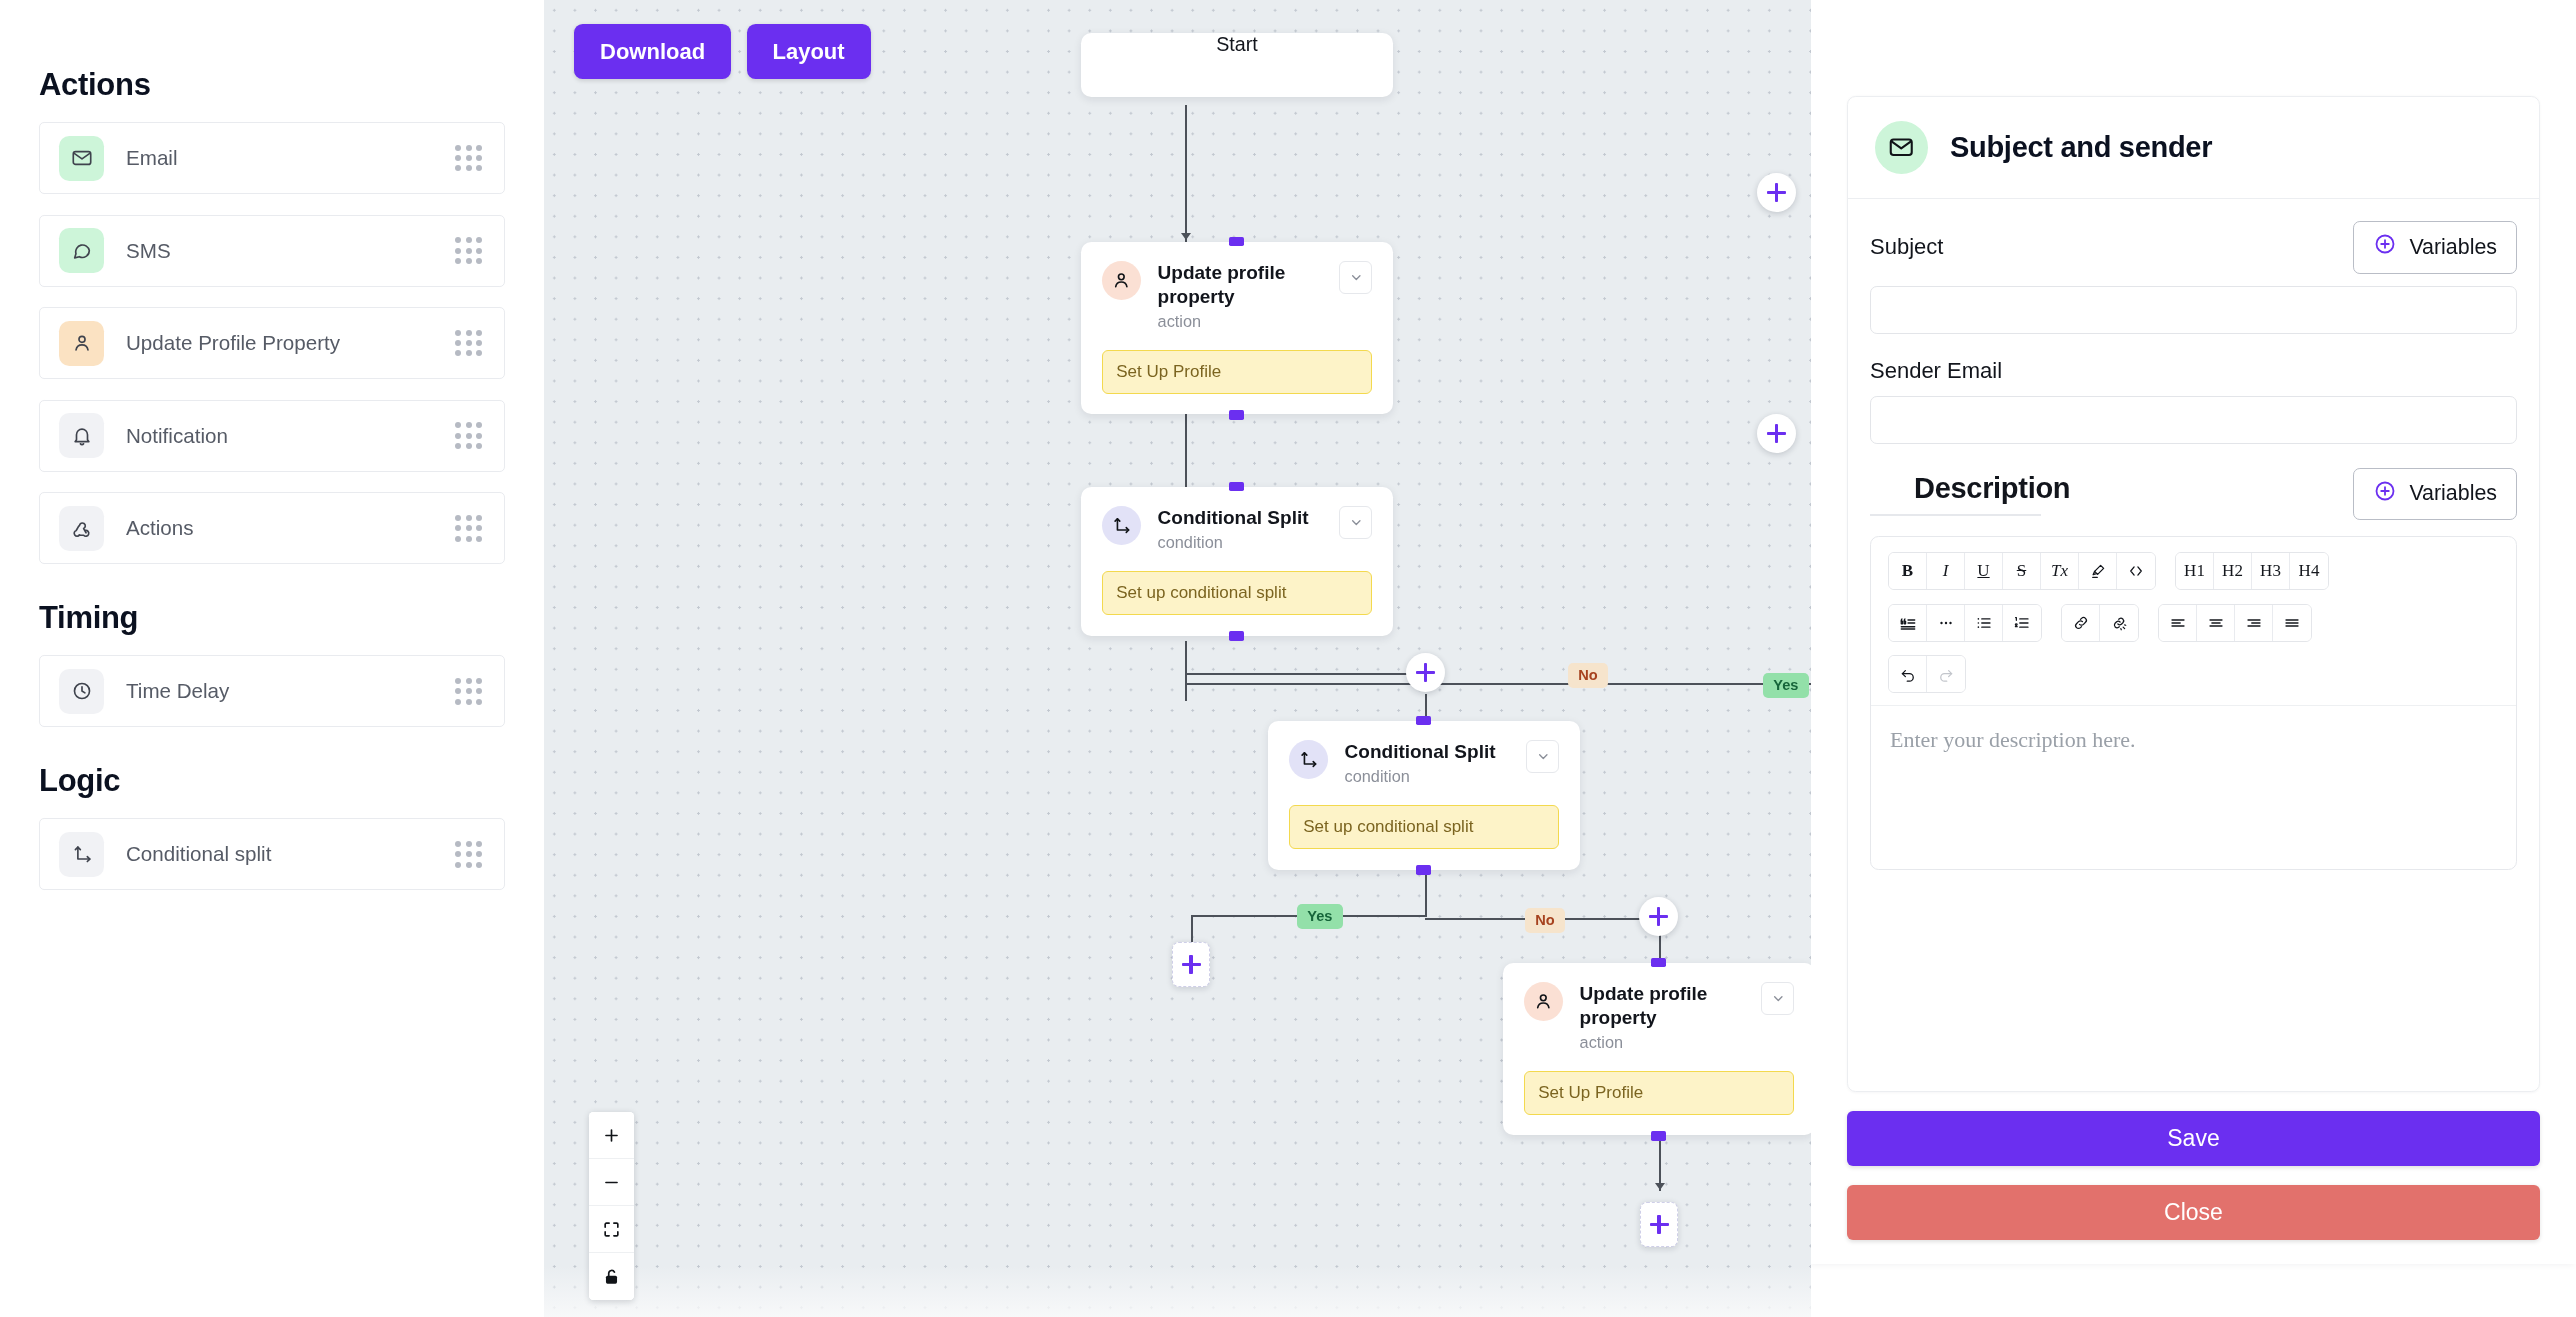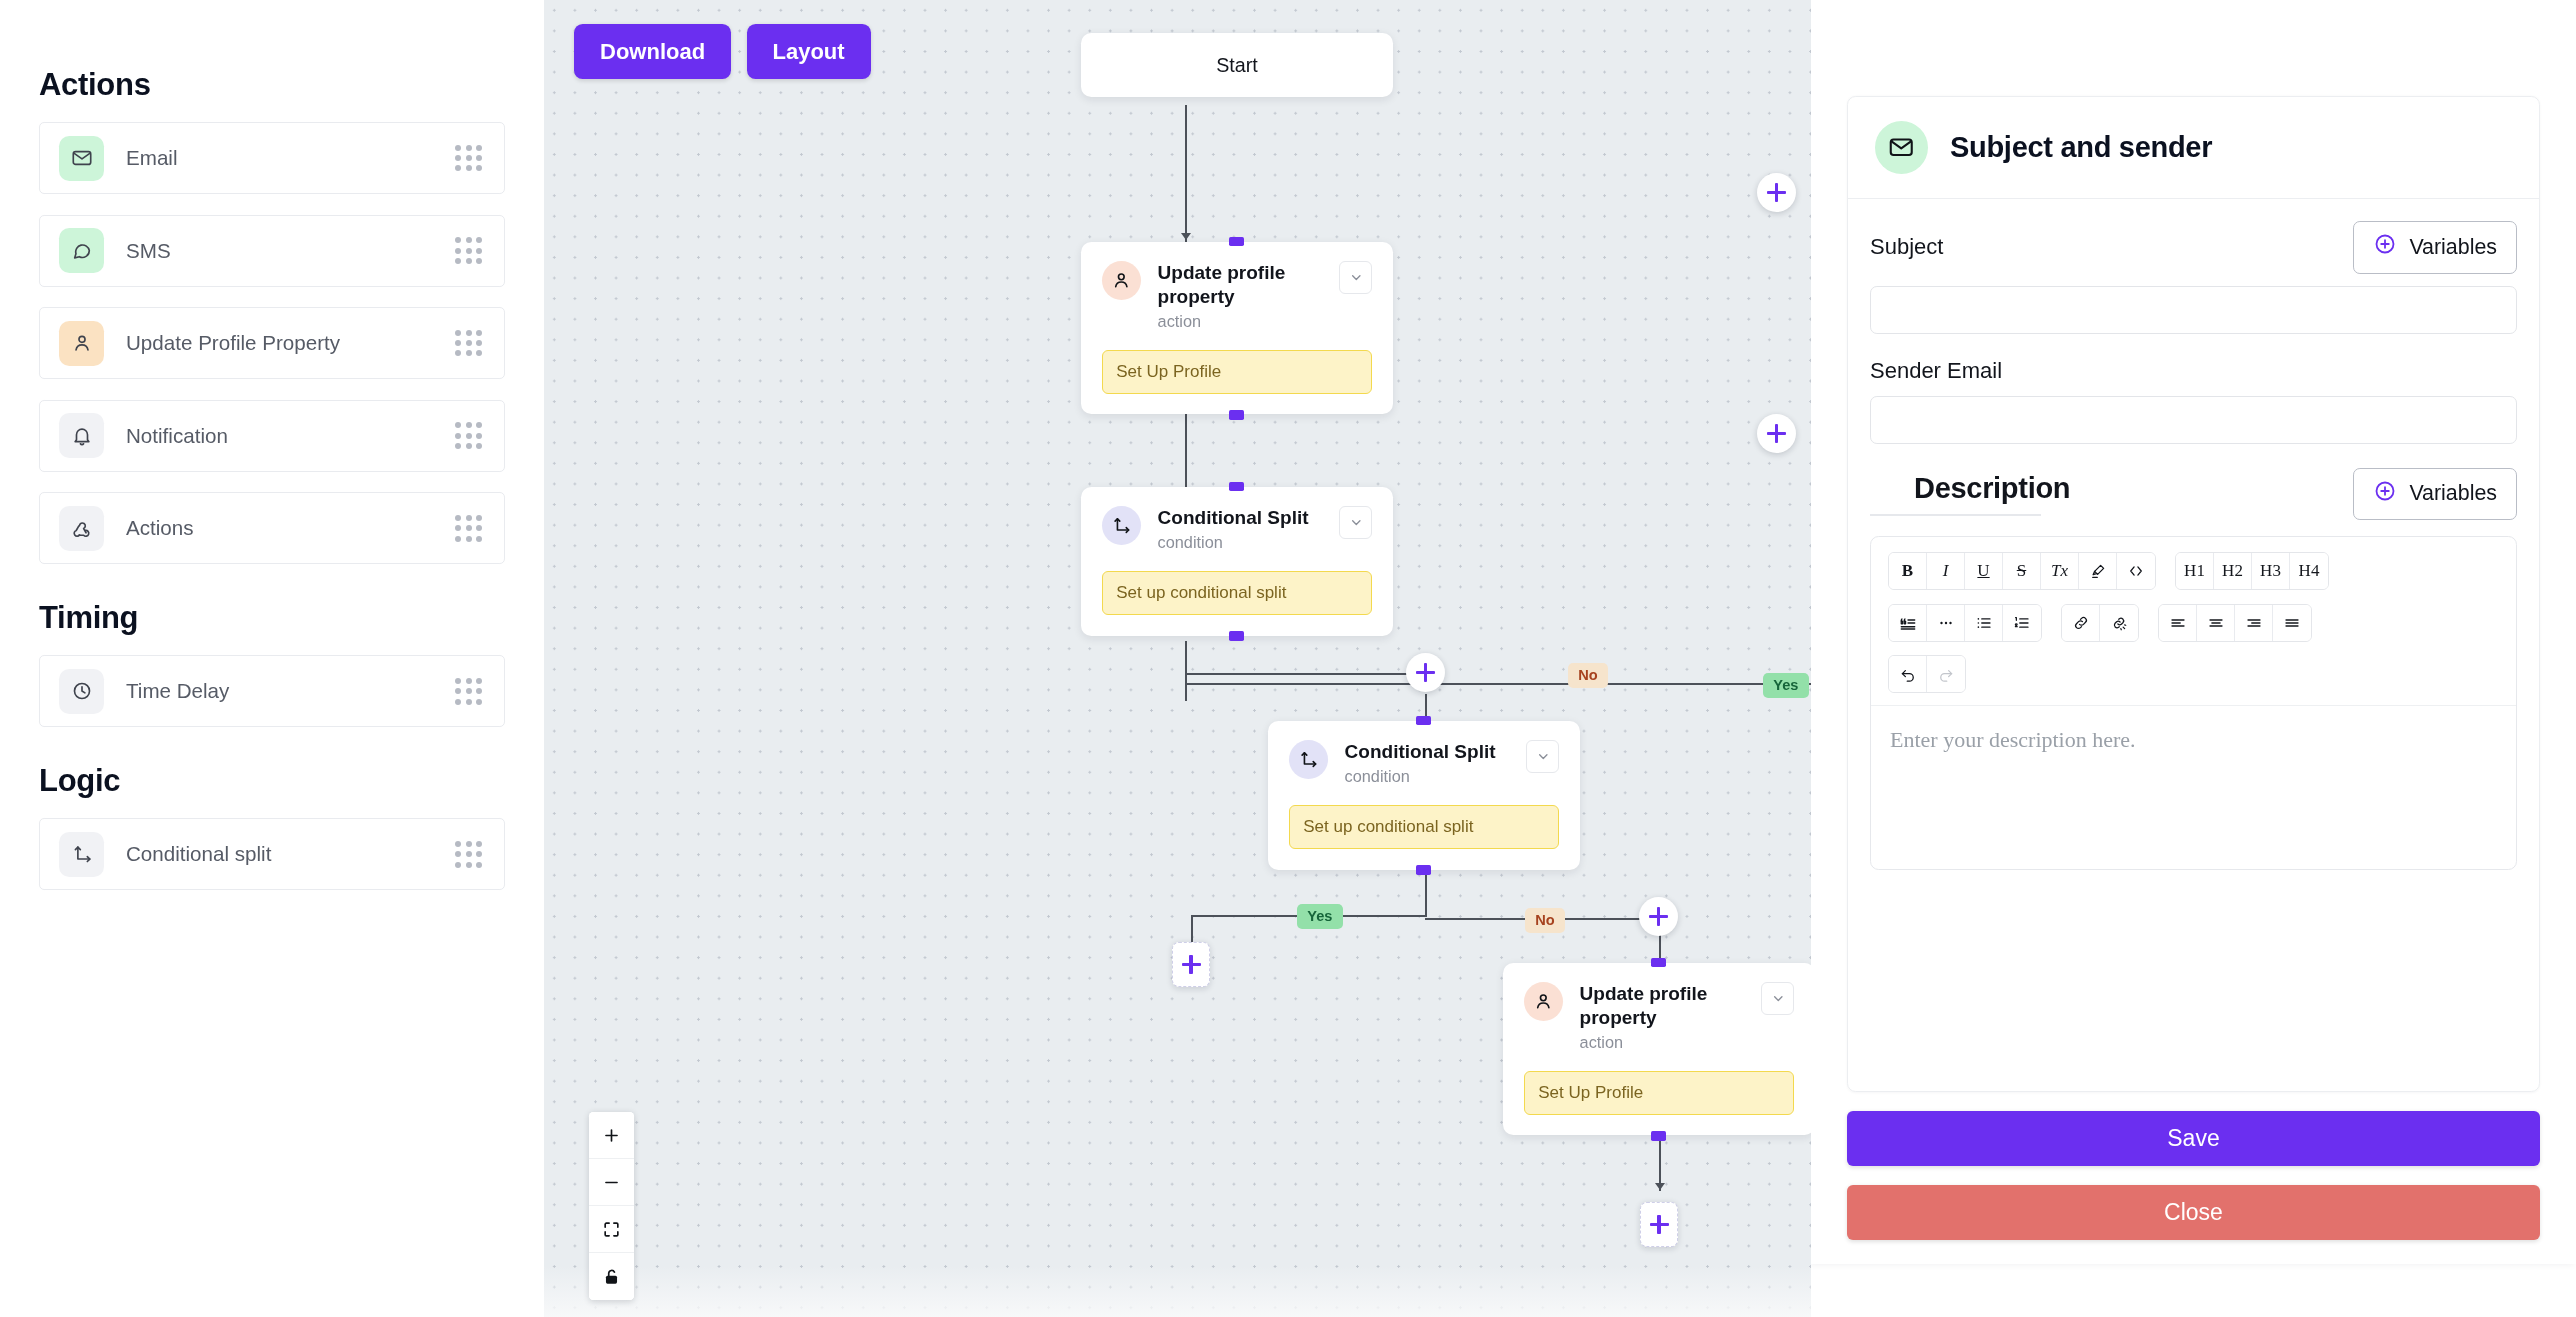--- a/index.html
+++ b/index.html
@@ -68,7 +68,7 @@
     box-shadow: 0 2.6px 8.6px rgba(17,24,39,.09);
   }
   .node-start {
-    width: 312px; height: 64px; display: flex; align-items: center; justify-content: center;
+    width: 312px; height: 64px; display: flex; align-items: flex-start; justify-content: center;
     font-size: 19.7px; color: #12151c;
   }
   .node-card { width: 312px; padding: 19px 20.6px 20.6px 20.6px; }

